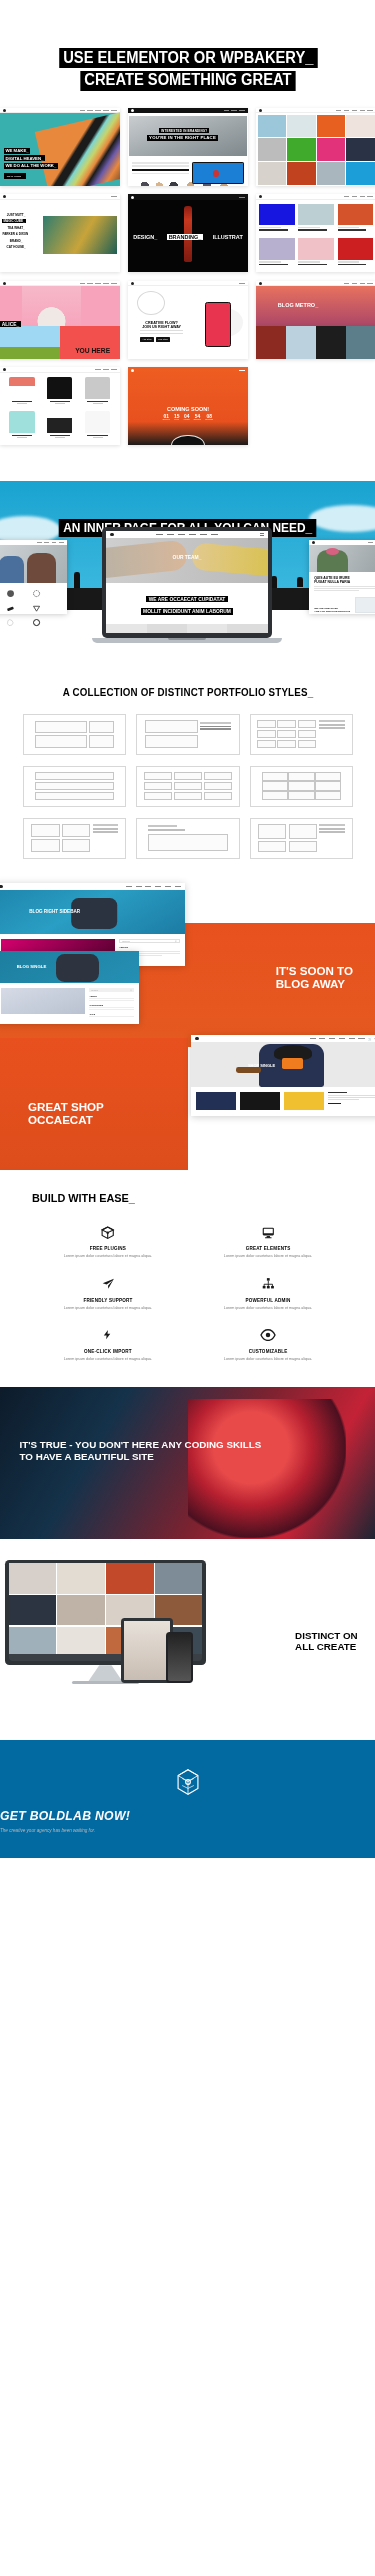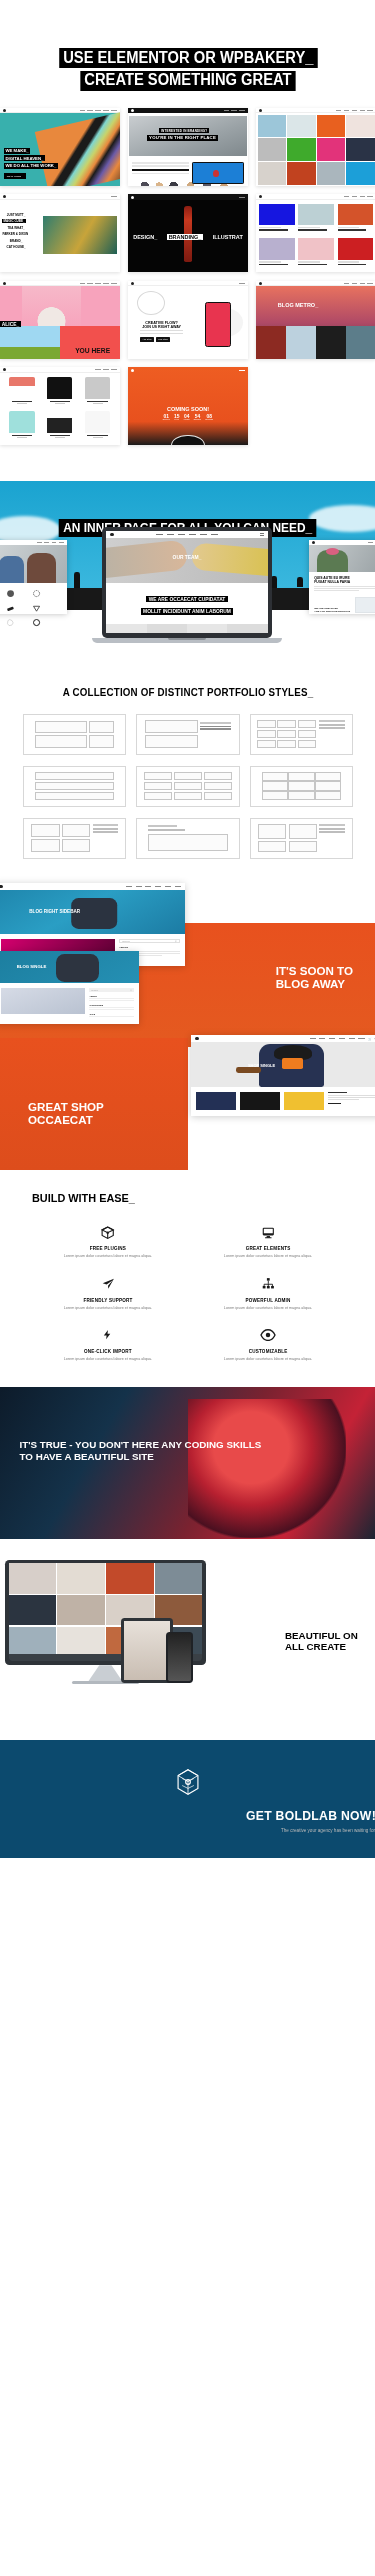--- a/index.html
+++ b/index.html
@@ -1113,7 +1113,7 @@
       <div class="sc"></div>
     </div>
     <div class="dev-title">
-      <div>BEAUTIFUL ON</div>
+      <div>DISTINCT ON</div>
       <div>ALL CREATE</div>
     </div>
   </section>

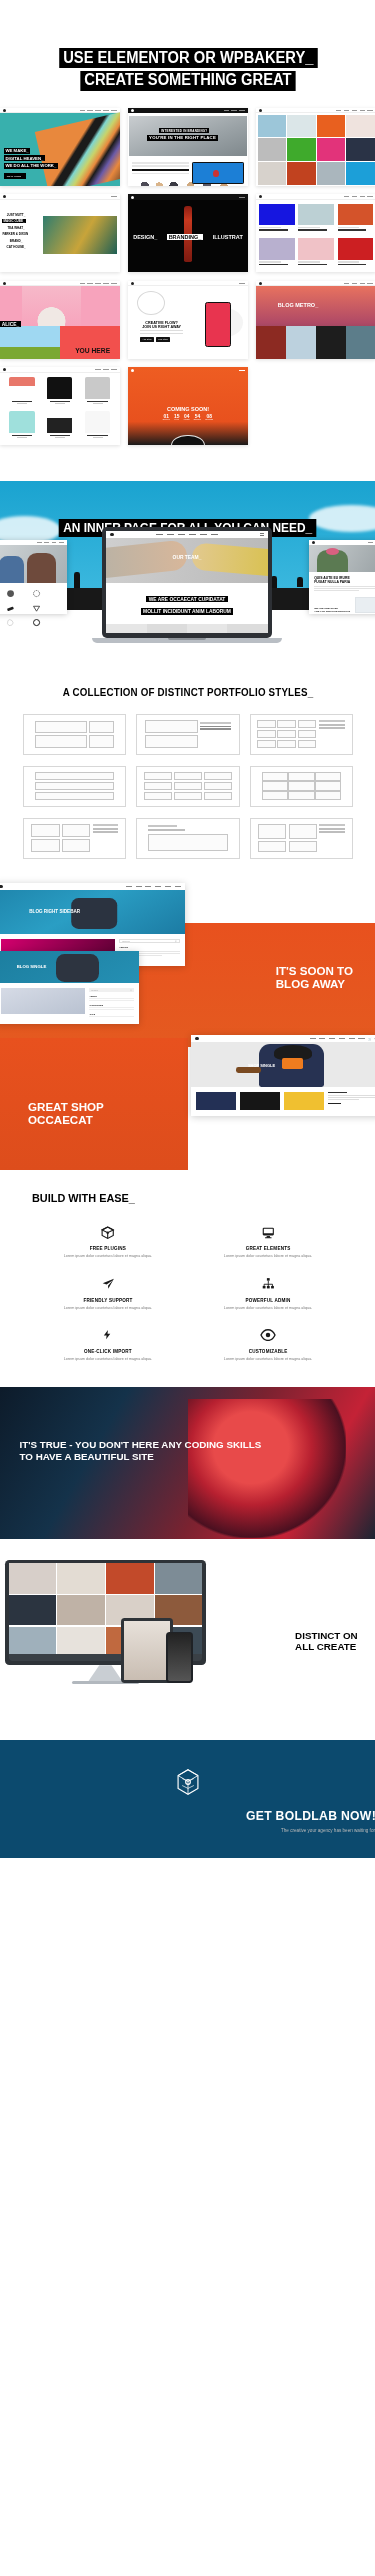--- a/index.html
+++ b/index.html
@@ -315,7 +315,7 @@
      font-size:9.8px; line-height:1.2; text-align:left; }
 
   
-  .sec-foot { background:#0c4a6e; color:#fff; text-align:right; padding:28px 0 24.4px 0; }
+  .sec-foot { background:#0369a1; color:#fff; text-align:left; padding:28px 0 24.4px 0;font-style:italic; }
   .sec-foot .logo { width:28px; height:28px; margin:0 auto 13.4px; }
   .sec-foot h2 { font-family:"Liberation Sans Narrow","Liberation Sans",sans-serif;
      font-weight:bold; font-size:12.2px; letter-spacing:0.3px; }

